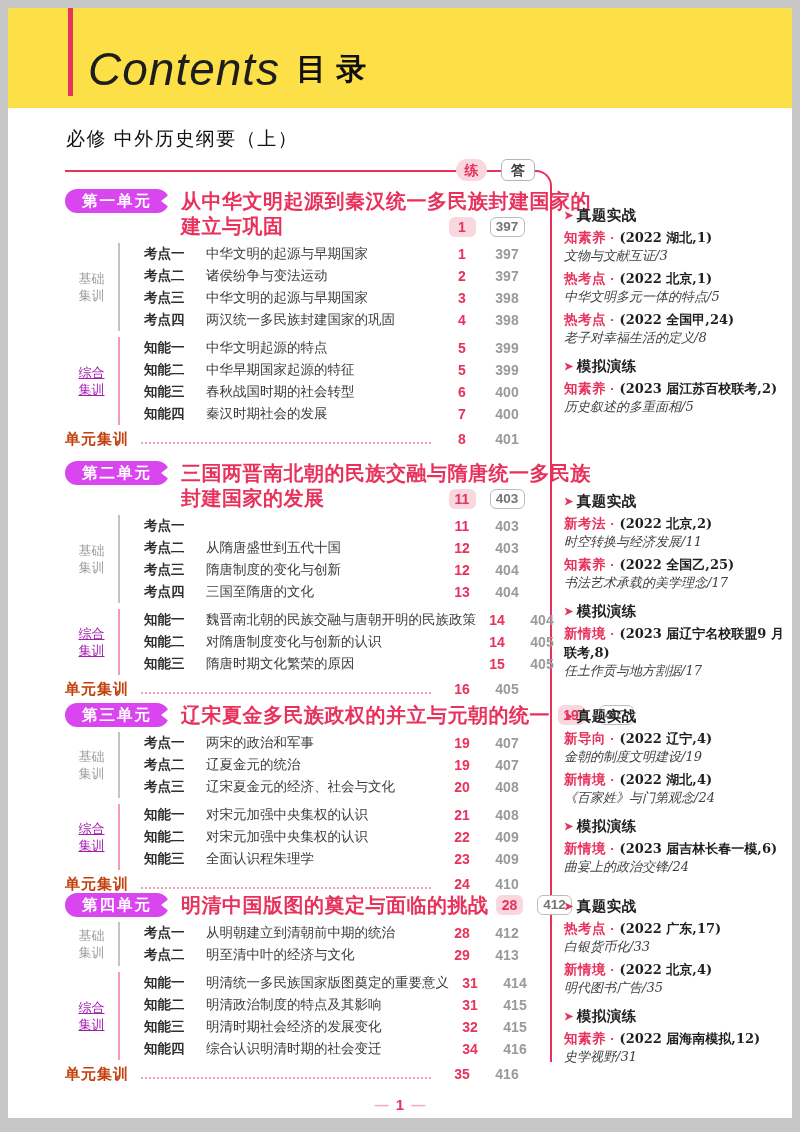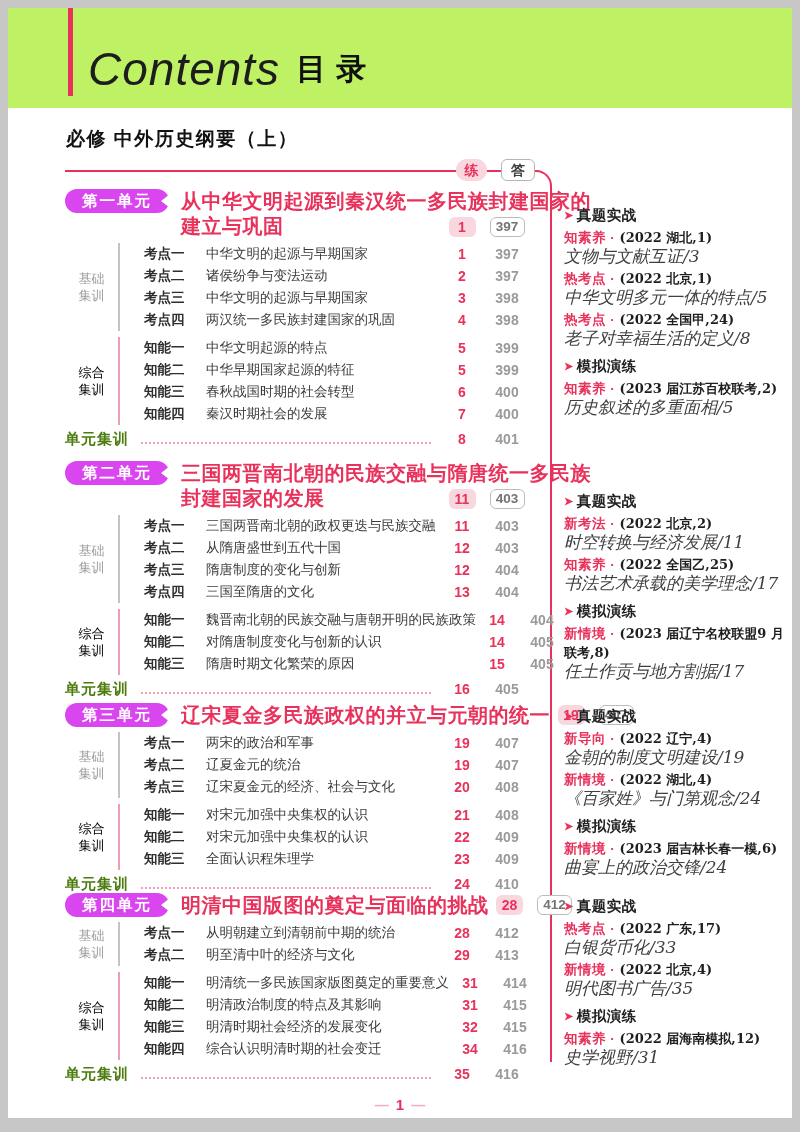--- a/index.html
+++ b/index.html
@@ -12,7 +12,7 @@
   .paper { position:absolute; left:8px; top:8px; width:784px; height:1110px; background:#ffffff; overflow:hidden; }
 
   
-  .band { position:absolute; left:0; top:0; width:100%; height:100px; background:#bef264; }
+  .band { position:absolute; left:0; top:0; width:100%; height:100px; background:#fde047; }
   .band-bar { position:absolute; left:60px; top:0; width:5px; height:88px; background:#e8315b; }
   .band-title { position:absolute; left:80px; top:34px; white-space:nowrap; }
   .title-en { font-style:italic; font-size:46px; color:#1d1d1d; letter-spacing:1px; }

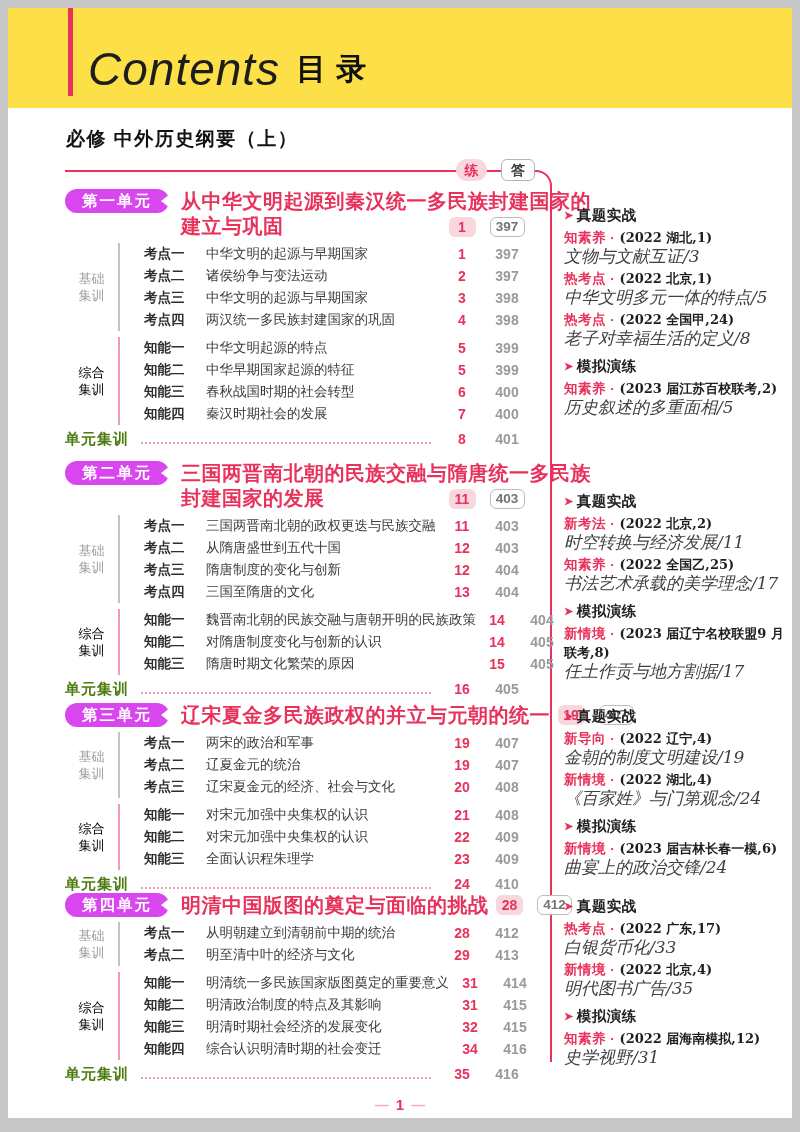--- a/index.html
+++ b/index.html
@@ -19,7 +19,7 @@
   .title-zh { font-size:30px; font-weight:bold; color:#101010; letter-spacing:10px; margin-left:16px; vertical-align:6px; }
 
   
-  .section-heading { position:absolute; left:58px; top:118px; font-size:19px; font-weight:bold; color:#121212; letter-spacing:1.5px; }
+  .section-heading { position:absolute; left:58px; top:118px; font-size:19px; font-weight:normal; color:#121212; letter-spacing:1.5px; }
 
   
   .frame { position:absolute; left:57px; top:162px; width:485px; height:890px;

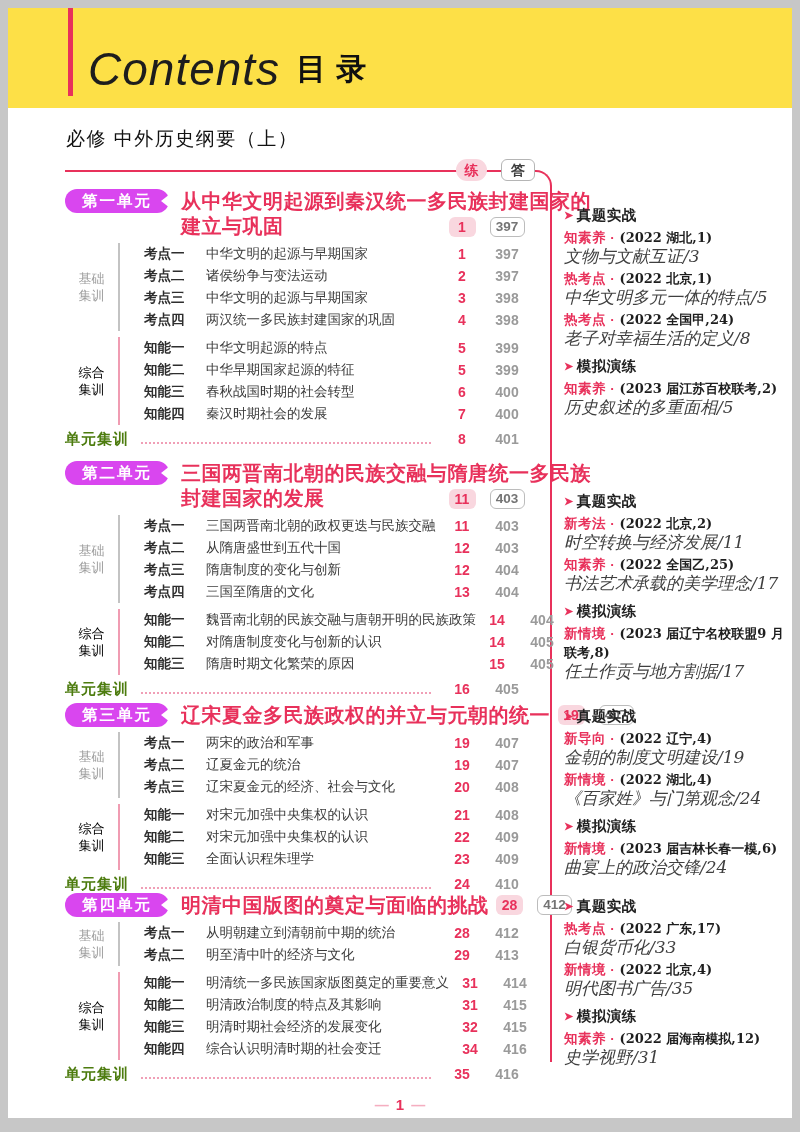--- a/index.html
+++ b/index.html
@@ -82,7 +82,7 @@
   .sb-tag { color:#e8315b; font-weight:bold; letter-spacing:0.5px; }
   .sb-tag::after { content:" · "; color:#e8315b; font-weight:bold; }
   .sb-src { color:#1e1e1e; font-weight:bold; font-family:"DejaVu Serif", serif; font-size:13px; }
-  .sb-desc { font-family:"DejaVu Serif", serif; font-style:italic; font-size:17px; color:#3f3f3f; line-height:18px; }
+  .sb-desc { font-family:"DejaVu Serif", serif; font-style:italic; font-size:13px; color:#3f3f3f; line-height:18px; }
 
   
   .footer { position:absolute; left:0; width:100%; top:1088px; display:flex; justify-content:center; align-items:center; gap:7px; }

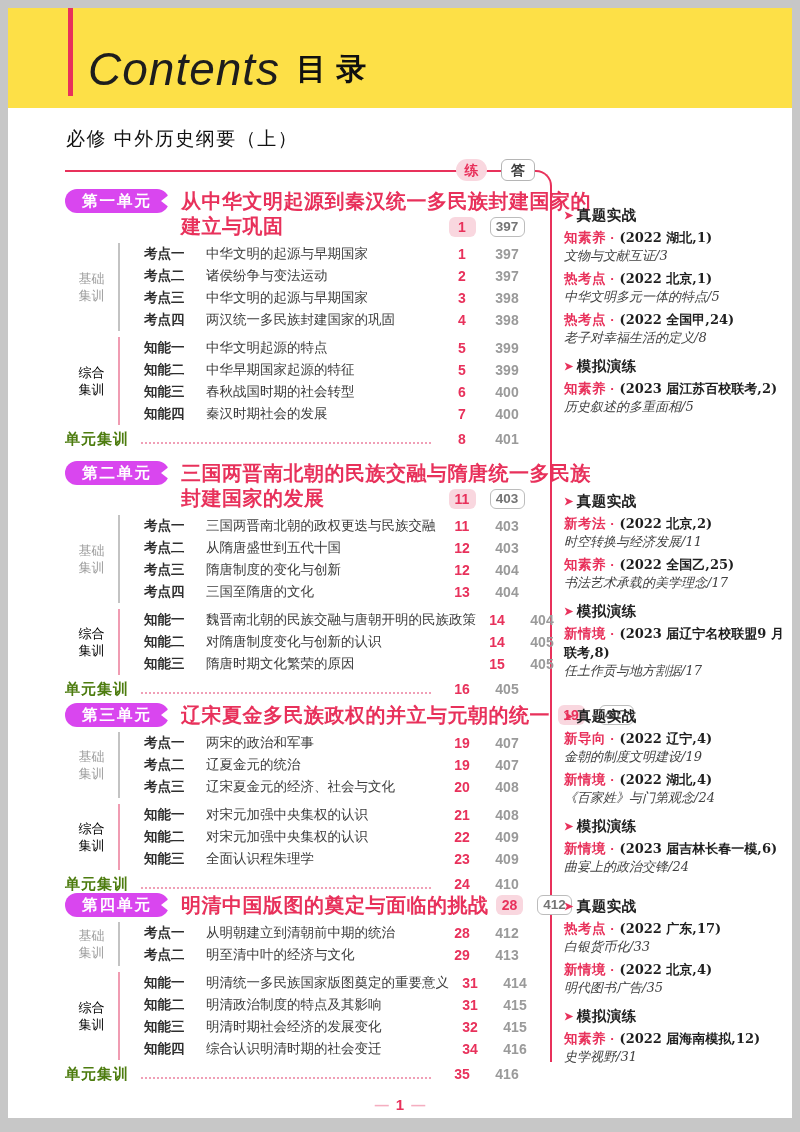--- a/index.html
+++ b/index.html
@@ -58,7 +58,7 @@
   .glabel { flex:none; width:53px; display:flex; flex-direction:column; justify-content:center; align-items:center;
             font-size:13px; line-height:17px; }
   .glabel.basic { color:#9c9c9c; }
-  .glabel.comp  { color:#000000; }
+  .glabel.comp  { color:#a21caf;text-decoration:underline; }
   .gline { flex:none; width:2px; }
   .gline.basic { background:#c3c3c3; }
   .gline.comp  { background:#f09cb2; }

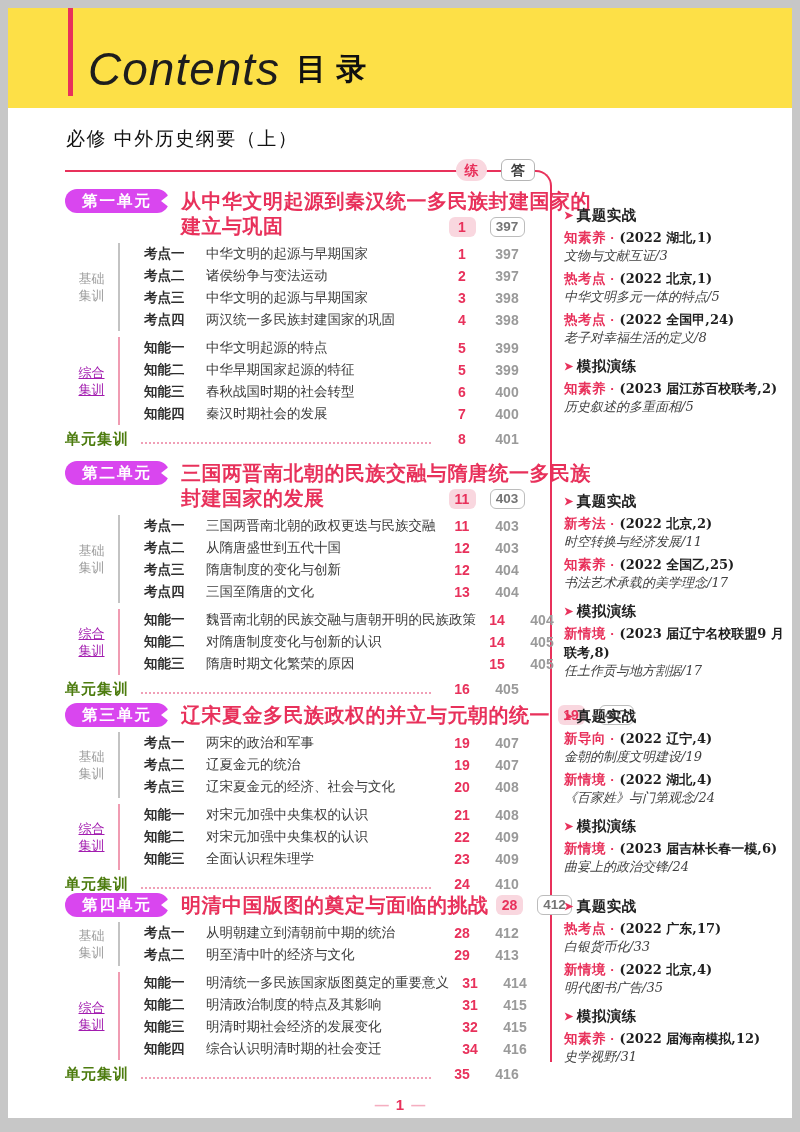--- a/index.html
+++ b/index.html
@@ -68,7 +68,7 @@
   .rtitle { white-space:nowrap; color:#3c3c3c; }
 
   .drill { display:flex; align-items:center; height:24px; margin-top:2px; }
-  .drill-label { flex:none; color:#4d7c0f; font-weight:bold; font-size:15px; letter-spacing:1px; }
+  .drill-label { flex:none; color:#c2410c; font-weight:bold; font-size:15px; letter-spacing:1px; }
   .leader { flex:1; margin:0 10px 0 12px; border-bottom:2px dotted #f09fb6; height:2px; position:relative; top:3px; }
 
   

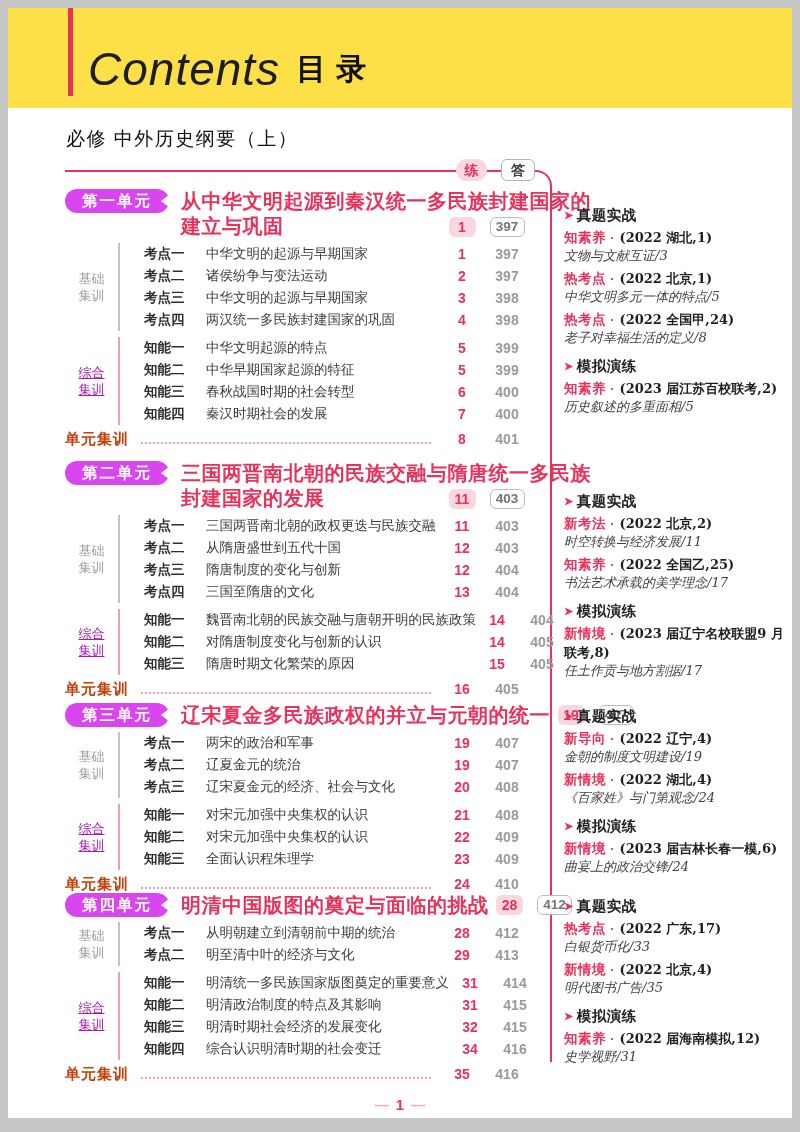--- a/index.html
+++ b/index.html
@@ -218,7 +218,6 @@
       <div class="grows">
         <div class="row">
             <span class="rno">考点一</span>
-            <span class="rtitle">三国两晋南北朝的政权更迭与民族交融</span>
             <span class="cell lian rnum-l">11</span>
             <span class="cell da rnum-d">403</span>
           </div>

